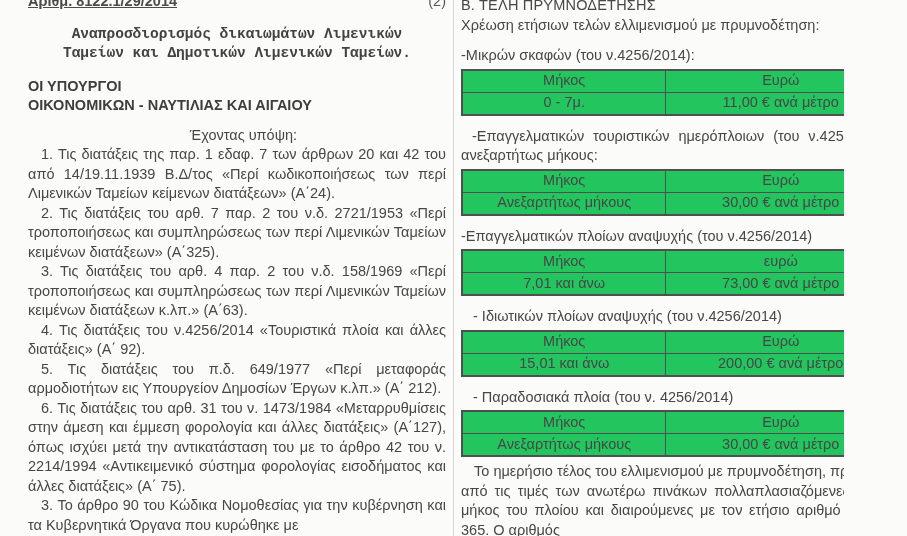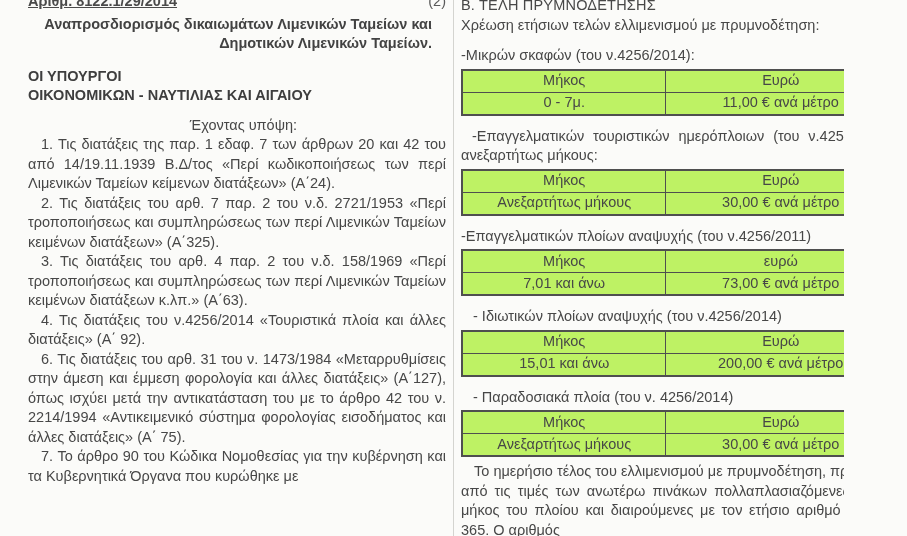--- a/index.html
+++ b/index.html
@@ -20,7 +20,7 @@
   .docnum-row { display:flex; justify-content:space-between; align-items:baseline; margin:0; }
   .docnum { text-decoration:underline; font-weight:bold; color:#4a4a4a; }
   .decision-index { color:#5a5a5a; }
-  .doc-title { text-align:right; font-weight:bold; margin:3px 14px 0 14px; color:#424242; }
+  .doc-title { text-align:center; font-weight:bold; margin:13px 14px 0 14px; color:#424242;font-family:Liberation Mono, monospace; }
   .ministers { text-align:left; font-weight:bold; margin:13px 0 0 0; color:#3e3e3e; }
   .intro-line { margin:10px 0 0 0; text-indent:13px;text-align:center; }
   .body-p { margin:0; text-align:justify; text-indent:13px; }

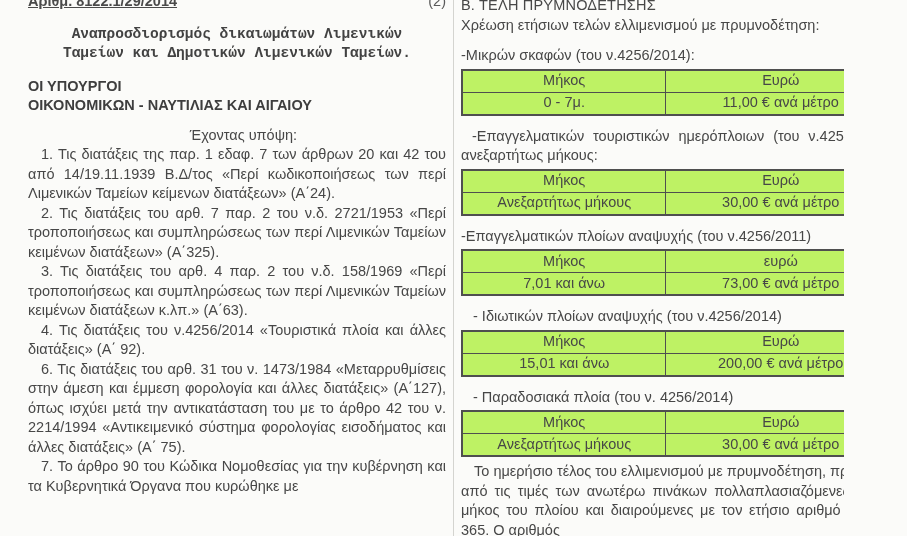--- a/index.html
+++ b/index.html
@@ -34,7 +34,7 @@
 
   table.fee-table {
     width:100%; border-collapse:collapse; table-layout:fixed;
-    margin:3px 0 4px 0; background:#bef264;
+    margin:3px 0 4px 0; background:#22c55e;
   }
   table.fee-table th, table.fee-table td {
     border:1px solid #4f4f4f; text-align:center; vertical-align:middle;

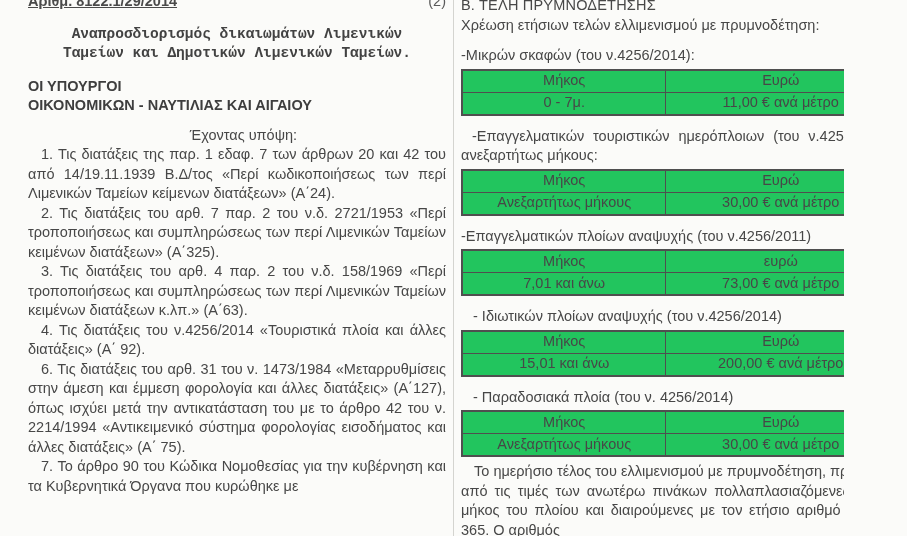--- a/index.html
+++ b/index.html
@@ -116,7 +116,7 @@
       </tbody>
     </table>
 
-    <p class="block-label">-Επαγγελματικών πλοίων αναψυχής (του ν.4256/2011)</p>
+    <p class="block-label">-Επαγγελματικών πλοίων αναψυχής (του ν.4256/2014)</p>
     <table class="fee-table">
       <colgroup>
           <col class="c1">

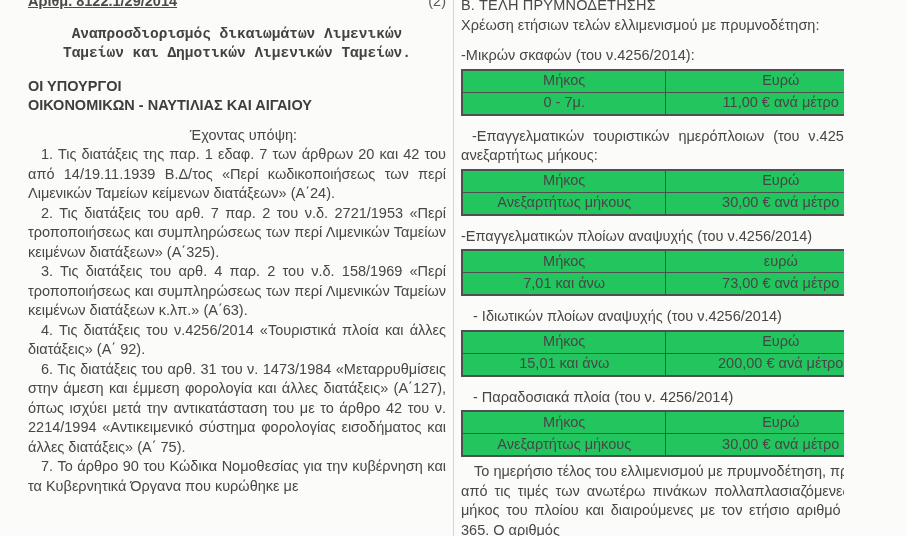--- a/index.html
+++ b/index.html
@@ -66,6 +66,7 @@
     <p class="body-p">2. Τις διατάξεις του αρθ. 7 παρ. 2 του ν.δ. 2721/1953 «Περί τροποποιήσεως και συμπληρώσεως των περί Λιμενικών Ταμείων κειμένων διατάξεων» (Α΄325).</p>
     <p class="body-p">3. Τις διατάξεις του αρθ. 4 παρ. 2 του ν.δ. 158/1969 «Περί τροποποιήσεως και συμπληρώσεως των περί Λιμενικών Ταμείων κειμένων διατάξεων κ.λπ.» (Α΄63).</p>
     <p class="body-p">4. Τις διατάξεις του ν.4256/2014 «Τουριστικά πλοία και άλλες διατάξεις» (Α΄ 92).</p>
+    <p class="body-p">5. Τις διατάξεις του π.δ. 649/1977 «Περί μεταφοράς αρμοδιοτήτων εις Υπουργείον Δημοσίων Έργων κ.λπ.» (Α΄ 212).</p>
     <p class="body-p">6. Τις διατάξεις του αρθ. 31 του ν. 1473/1984 «Μεταρρυθμίσεις στην άμεση και έμμεση φορολογία και άλλες διατάξεις» (Α΄127), όπως ισχύει μετά την αντικατάσταση του με το άρθρο 42 του ν. 2214/1994 «Αντικειμενικό σύστημα φορολογίας εισοδήματος και άλλες διατάξεις» (Α΄ 75).</p>
     <p class="body-p">7. Το άρθρο 90 του Κώδικα Νομοθεσίας για την κυβέρνηση και τα Κυβερνητικά Όργανα που κυρώθηκε με</p>
   </div>

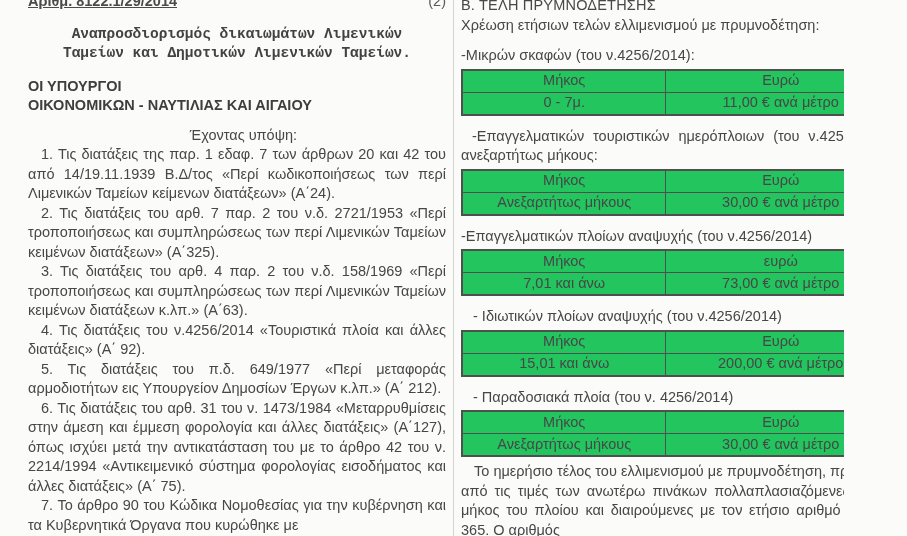--- a/index.html
+++ b/index.html
@@ -68,7 +68,7 @@
     <p class="body-p">4. Τις διατάξεις του ν.4256/2014 «Τουριστικά πλοία και άλλες διατάξεις» (Α΄ 92).</p>
     <p class="body-p">5. Τις διατάξεις του π.δ. 649/1977 «Περί μεταφοράς αρμοδιοτήτων εις Υπουργείον Δημοσίων Έργων κ.λπ.» (Α΄ 212).</p>
     <p class="body-p">6. Τις διατάξεις του αρθ. 31 του ν. 1473/1984 «Μεταρρυθμίσεις στην άμεση και έμμεση φορολογία και άλλες διατάξεις» (Α΄127), όπως ισχύει μετά την αντικατάσταση του με το άρθρο 42 του ν. 2214/1994 «Αντικειμενικό σύστημα φορολογίας εισοδήματος και άλλες διατάξεις» (Α΄ 75).</p>
-    <p class="body-p">7. Το άρθρο 90 του Κώδικα Νομοθεσίας για την κυβέρνηση και τα Κυβερνητικά Όργανα που κυρώθηκε με</p>
+    <p class="body-p">3. Το άρθρο 90 του Κώδικα Νομοθεσίας για την κυβέρνηση και τα Κυβερνητικά Όργανα που κυρώθηκε με</p>
   </div>
 
   <div class="col-divider"></div>

